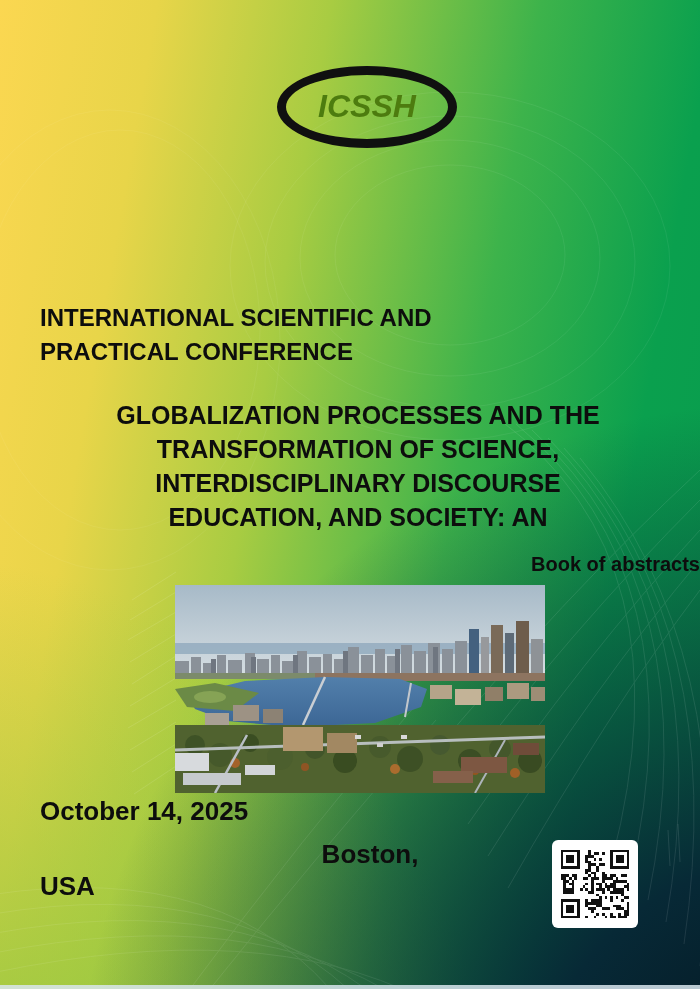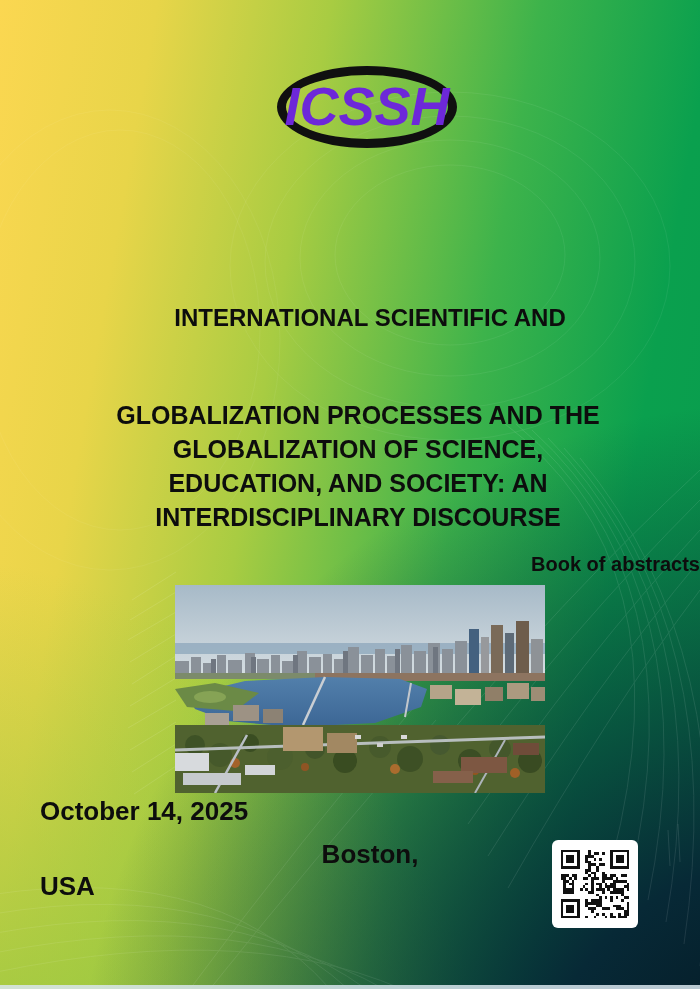--- a/index.html
+++ b/index.html
@@ -19,8 +19,8 @@
     display:flex;align-items:center;justify-content:center;box-sizing:border-box;
   }
   .logo-text{
-    font-weight:bold;font-style:italic;font-size:54px;letter-spacing:0px;
-    color:#6d28d9;transform:translateY(-1px);
+    font-weight:bold;font-style:italic;font-size:32px;letter-spacing:0px;
+    color:#4d7c0f;transform:translateY(-1px);
   }
   .conf-heading{position:absolute;left:40px;width:660px;top:301px;font-size:24px;font-weight:bold;line-height:34px;text-align:center;}
   .main-title{position:absolute;left:28px;width:660px;top:398px;font-size:25px;font-weight:bold;line-height:34px;text-align:center;}

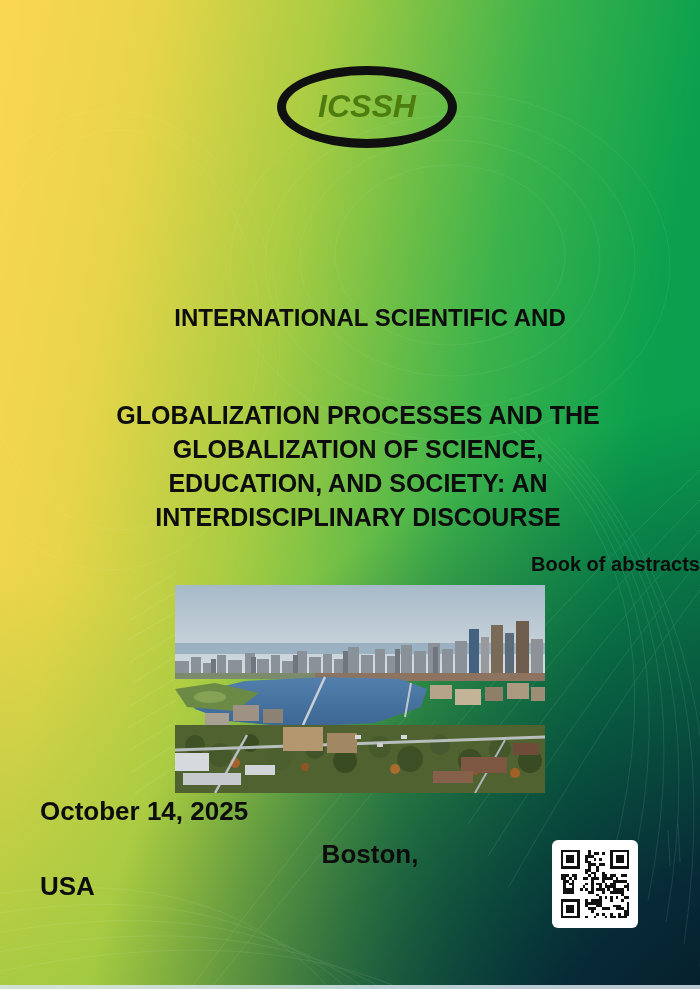--- a/index.html
+++ b/index.html
@@ -22,7 +22,7 @@
     font-weight:bold;font-style:italic;font-size:32px;letter-spacing:0px;
     color:#4d7c0f;transform:translateY(-1px);
   }
-  .conf-heading{position:absolute;left:40px;width:660px;top:301px;font-size:24px;font-weight:bold;line-height:34px;text-align:center;}
+  .conf-heading{position:absolute;left:40px;width:660px;top:301px;font-size:24px;font-weight:bold;line-height:34px;text-align:left;}
   .main-title{position:absolute;left:28px;width:660px;top:398px;font-size:25px;font-weight:bold;line-height:34px;text-align:center;}
   .subtitle{position:absolute;left:40px;width:660px;top:553px;font-size:20px;font-weight:bold;text-align:right;}
   .photo{position:absolute;left:175px;top:585px;width:370px;height:208px;overflow:hidden;}

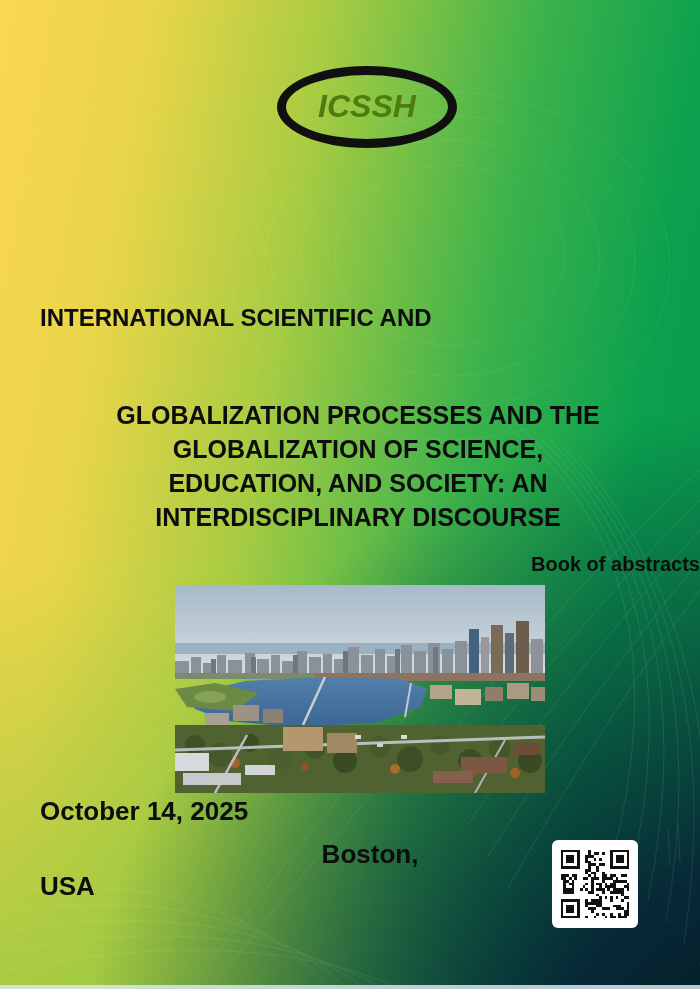--- a/index.html
+++ b/index.html
@@ -98,6 +98,7 @@
 
   <div class="conf-heading">
     <div>INTERNATIONAL SCIENTIFIC AND</div>
+    <div>PRACTICAL CONFERENCE</div>
   </div>
 
   <div class="main-title">

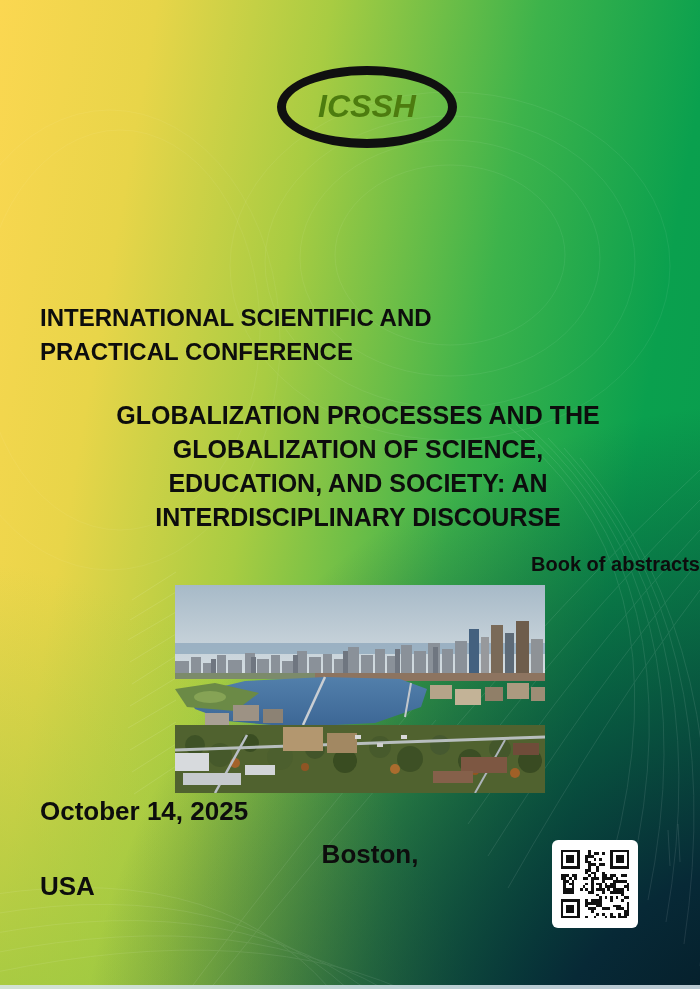--- a/index.html
+++ b/index.html
@@ -103,7 +103,7 @@
 
   <div class="main-title">
     <div>GLOBALIZATION PROCESSES AND THE</div>
-    <div>GLOBALIZATION OF SCIENCE,</div>
+    <div>TRANSFORMATION OF SCIENCE,</div>
     <div>EDUCATION, AND SOCIETY: AN</div>
     <div>INTERDISCIPLINARY DISCOURSE</div>
   </div>

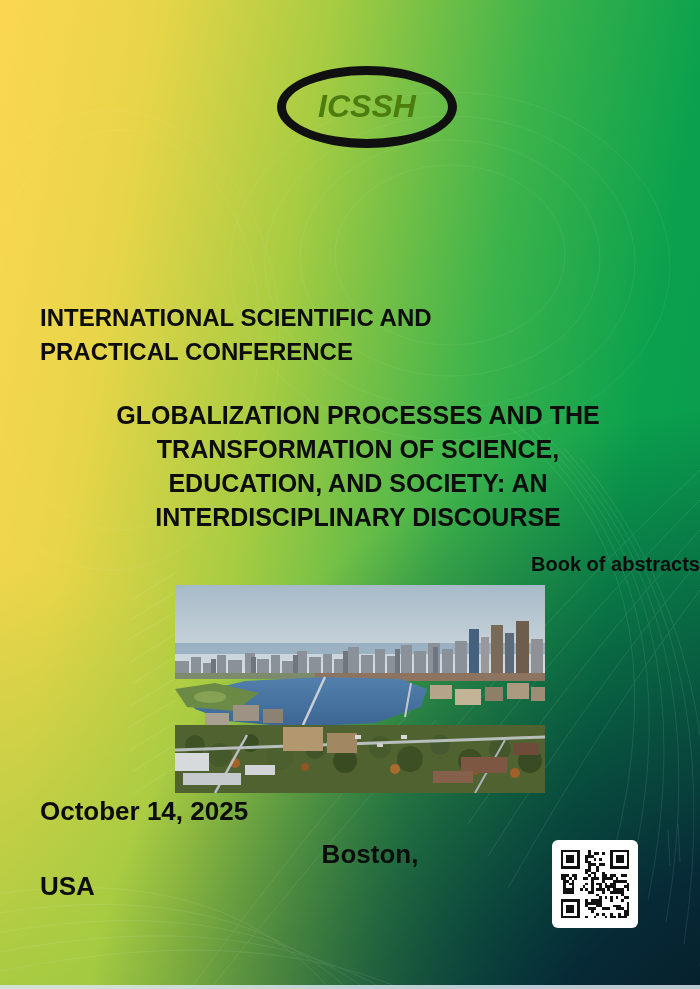--- a/index.html
+++ b/index.html
@@ -104,8 +104,8 @@
   <div class="main-title">
     <div>GLOBALIZATION PROCESSES AND THE</div>
     <div>TRANSFORMATION OF SCIENCE,</div>
+    <div>INTERDISCIPLINARY DISCOURSE</div>
     <div>EDUCATION, AND SOCIETY: AN</div>
-    <div>INTERDISCIPLINARY DISCOURSE</div>
   </div>
 
   <div class="subtitle">Book of abstracts</div>

